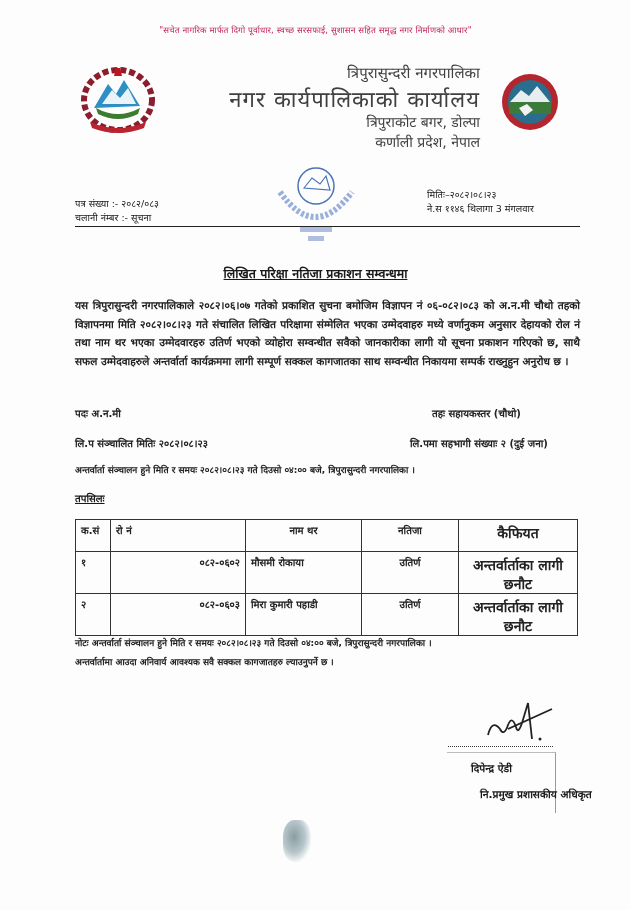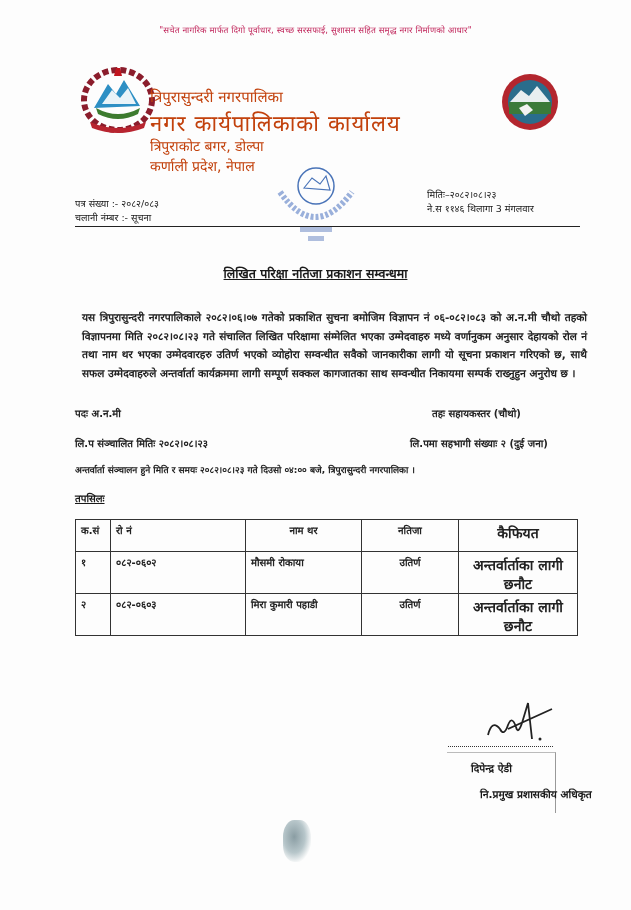--- a/index.html
+++ b/index.html
@@ -15,7 +15,7 @@
       left:0; width:631px; top:24px; text-align:center;
       font-size:8.5px; color:#c0245a; letter-spacing:0.1px;
     }
-    .hdr-center { left:150px; width:330px; text-align:left; color:#c2410c;margin-top:24px; }
+    .hdr-center { left:150px; width:330px; text-align:right; color:#404040; }
     .h1 { top:62px; font-size:15px; }
     .h2 { top:83px; font-size:22px; letter-spacing:1px; }
     .h3 { top:112px; font-size:14px; }

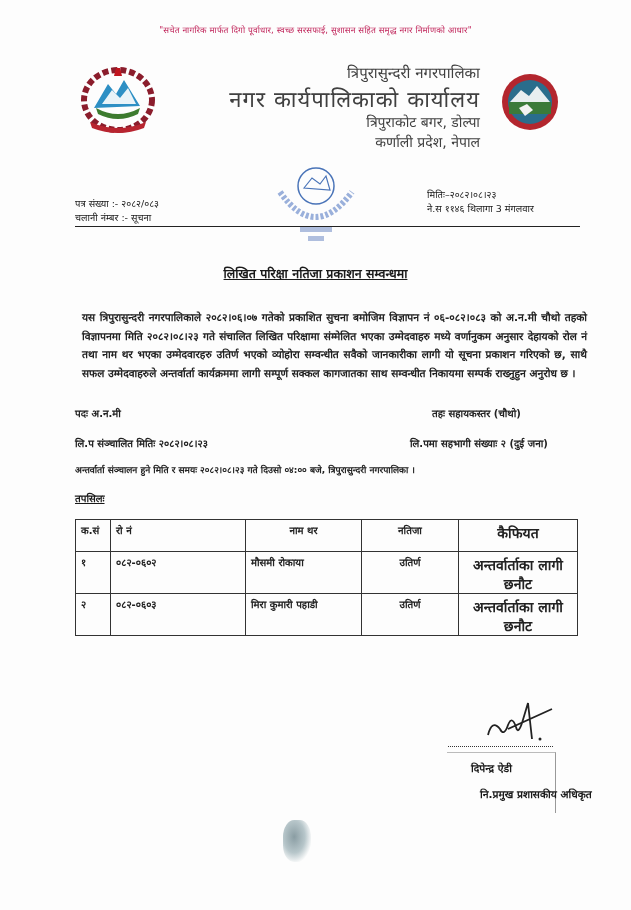--- a/index.html
+++ b/index.html
@@ -32,8 +32,8 @@
       font-size:12.5px; font-weight:bold; text-decoration:underline;
     }
     .para {
-      left:82px; width:505px; top:296px;
-      font-size:10.5px; line-height:18.5px; text-align:justify; font-weight:bold; color:#222;margin-top:12px;
+      left:75px; width:505px; top:296px;
+      font-size:10.5px; line-height:18.5px; text-align:justify; font-weight:bold; color:#222;
     }
     .row { font-size:10px; font-weight:bold; color:#222; }
     .r1l { left:75px; top:406px; }

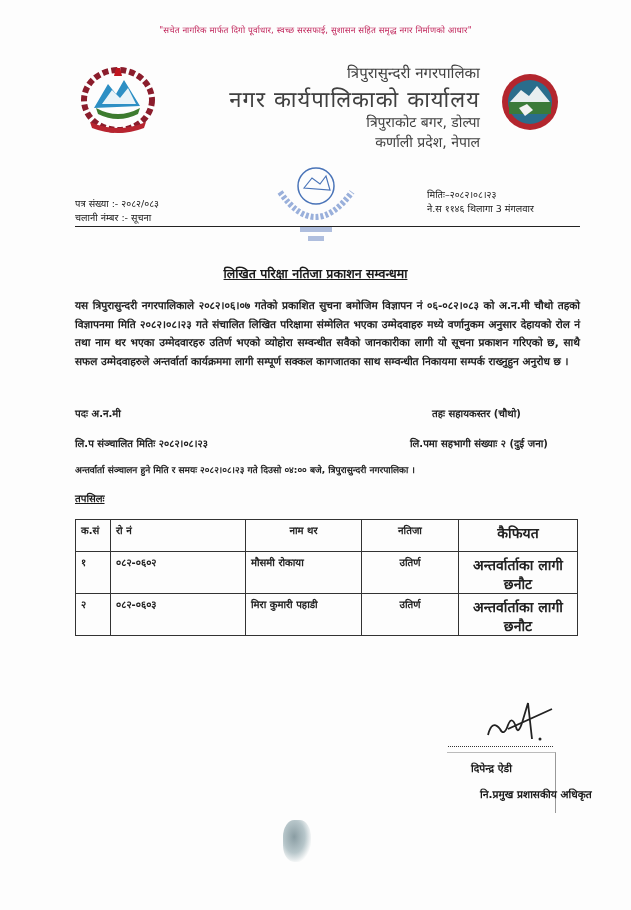--- a/index.html
+++ b/index.html
@@ -51,7 +51,7 @@
     }
     table.results th { font-weight:bold; }
     .c-sn { width:24px; text-align:left; }
-    .c-roll { width:124px; text-align:left; }
+    .c-roll { width:124px; text-align:right; }
     .c-name { width:105px; }
     .c-res { width:86px; text-align:center; }
     .c-rem { text-align:center; font-size:14px; }

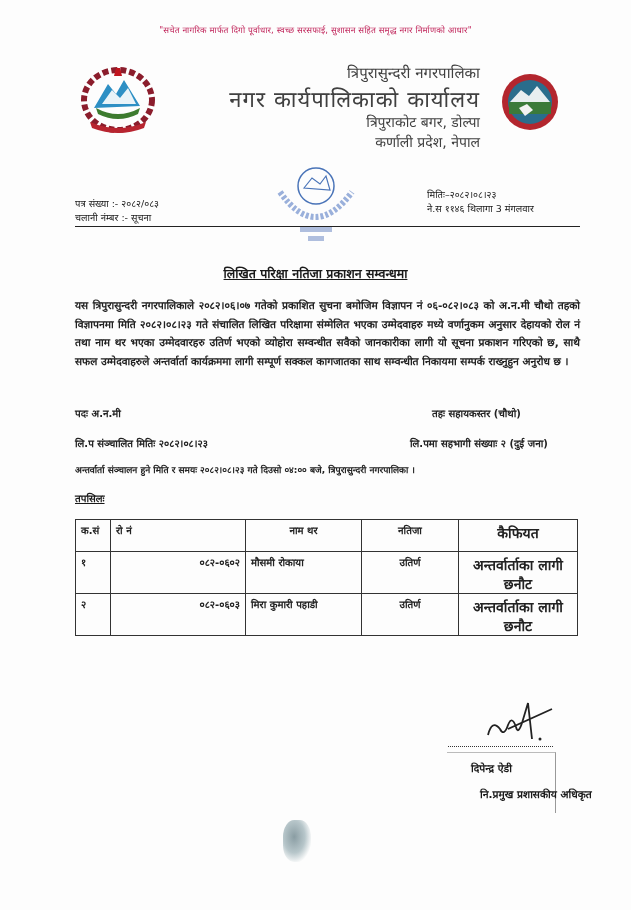--- a/index.html
+++ b/index.html
@@ -157,6 +157,7 @@
 </table>
 
 <div class="abs note">
+  <div>नोटः अन्तर्वार्ता संञ्चालन हुने मिति र समयः २०८२।०८।२३ गते दिउसो  ०४:०० बजे, त्रिपुरासुन्दरी नगरपालिका ।</div>
 </div>
 
 <div class="abs signature">

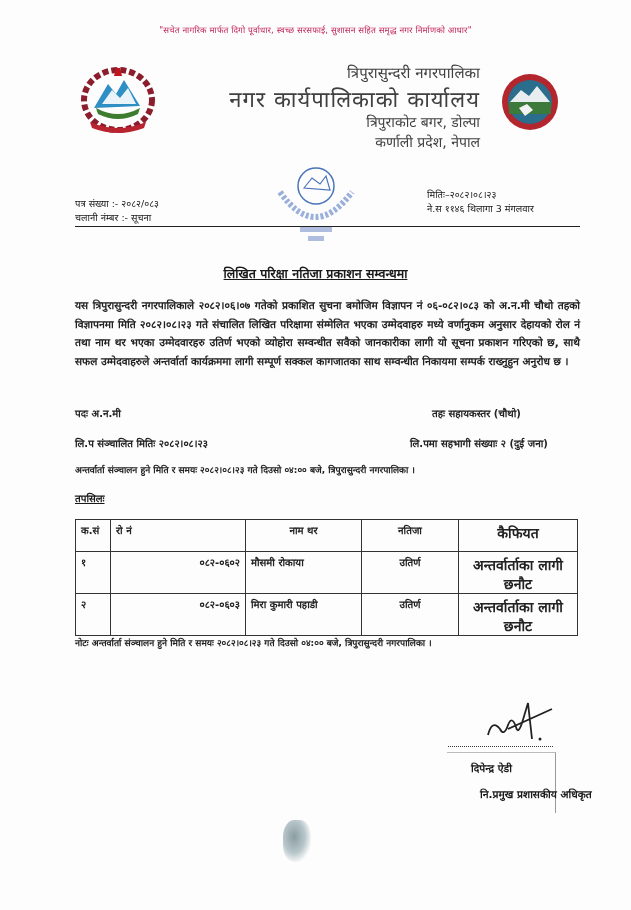--- a/index.html
+++ b/index.html
@@ -158,6 +158,7 @@
 
 <div class="abs note">
   <div>नोटः अन्तर्वार्ता संञ्चालन हुने मिति र समयः २०८२।०८।२३ गते दिउसो  ०४:०० बजे, त्रिपुरासुन्दरी नगरपालिका ।</div>
+  <div>अन्तर्वार्तामा आउदा अनिवार्य आवश्यक सवै सक्कल कागजातहरु ल्याउनुपर्ने छ ।</div>
 </div>
 
 <div class="abs signature">

